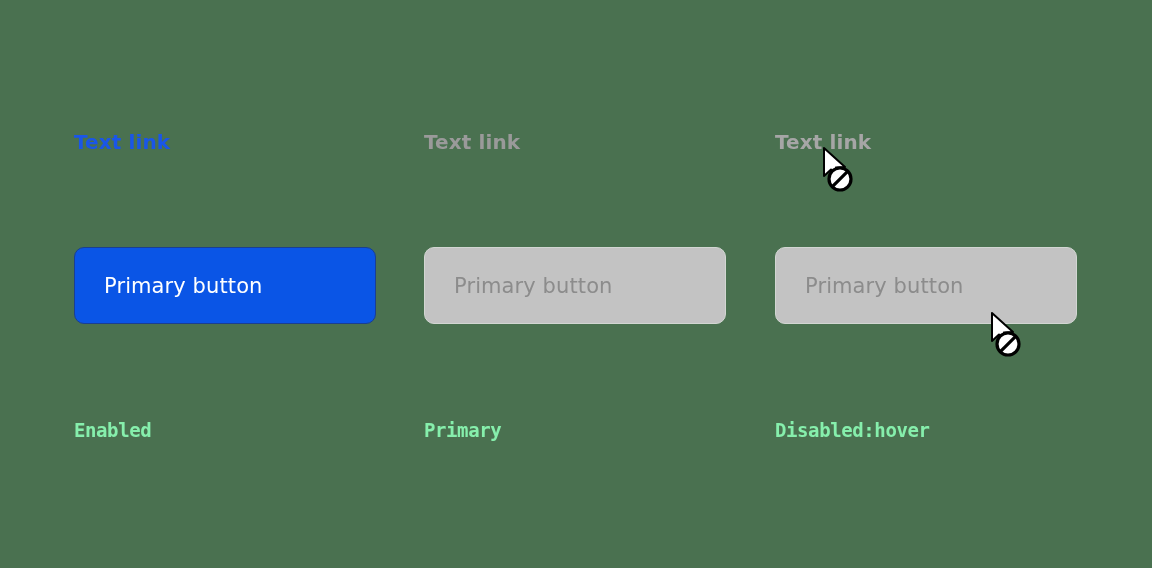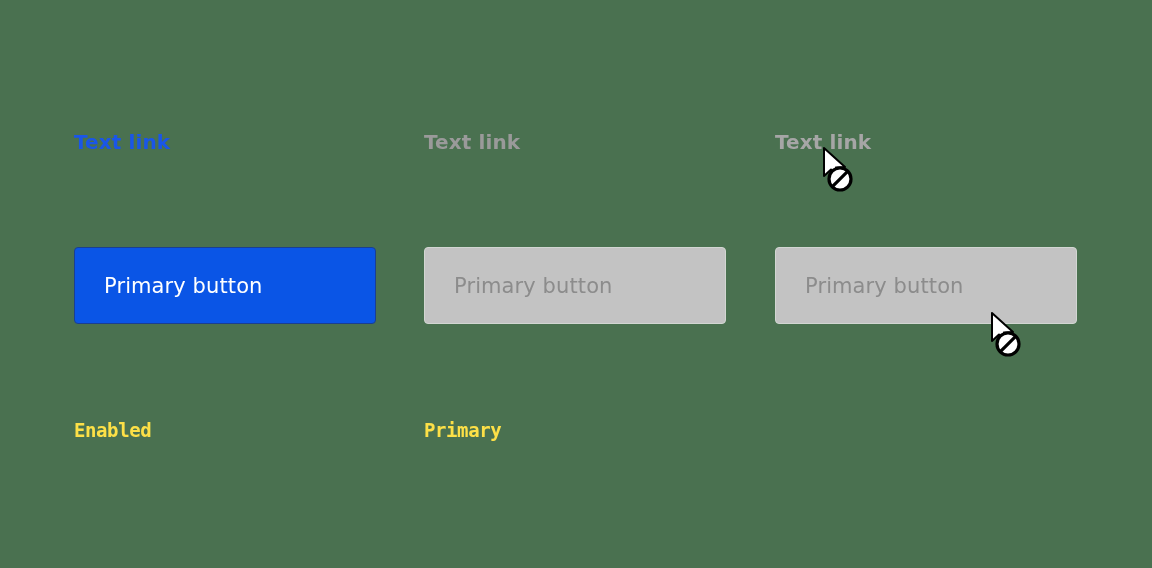--- a/index.html
+++ b/index.html
@@ -76,7 +76,7 @@
     font-size: 21px;
     font-weight: 400;
     letter-spacing: 0.1px;
-    border-radius: 4px;
+    border-radius: 10px;
     user-select: none;
   }
   .btn.primary {

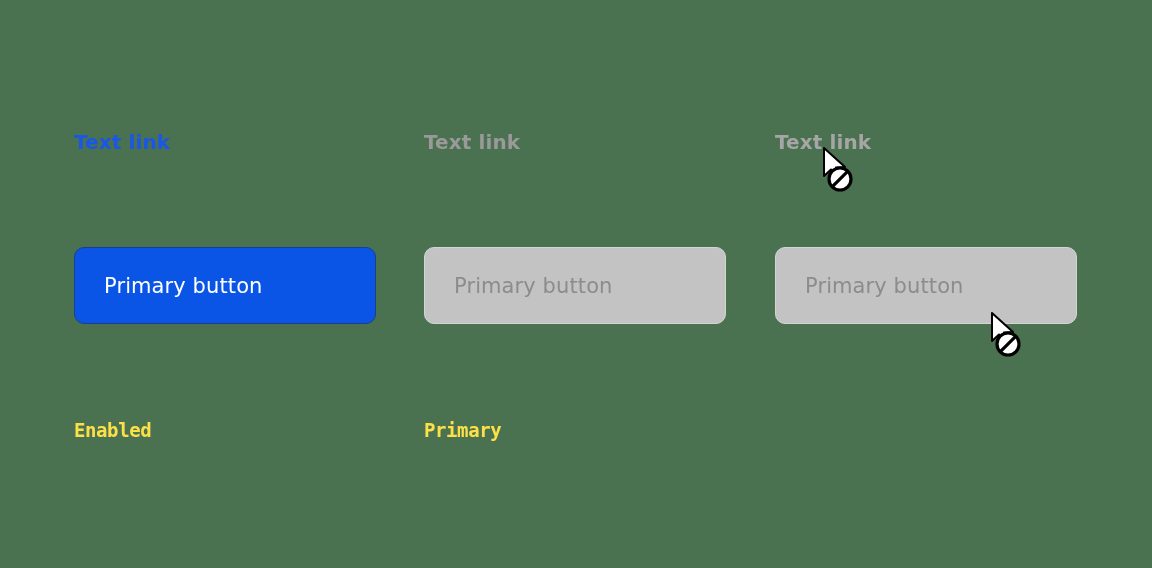--- a/index.html
+++ b/index.html
@@ -108,7 +108,7 @@
     font-weight: 700;
     letter-spacing: -0.4px;
     line-height: 24px;
-    color: #fde047;
+    color: #86efac;
     white-space: nowrap;
   }
 

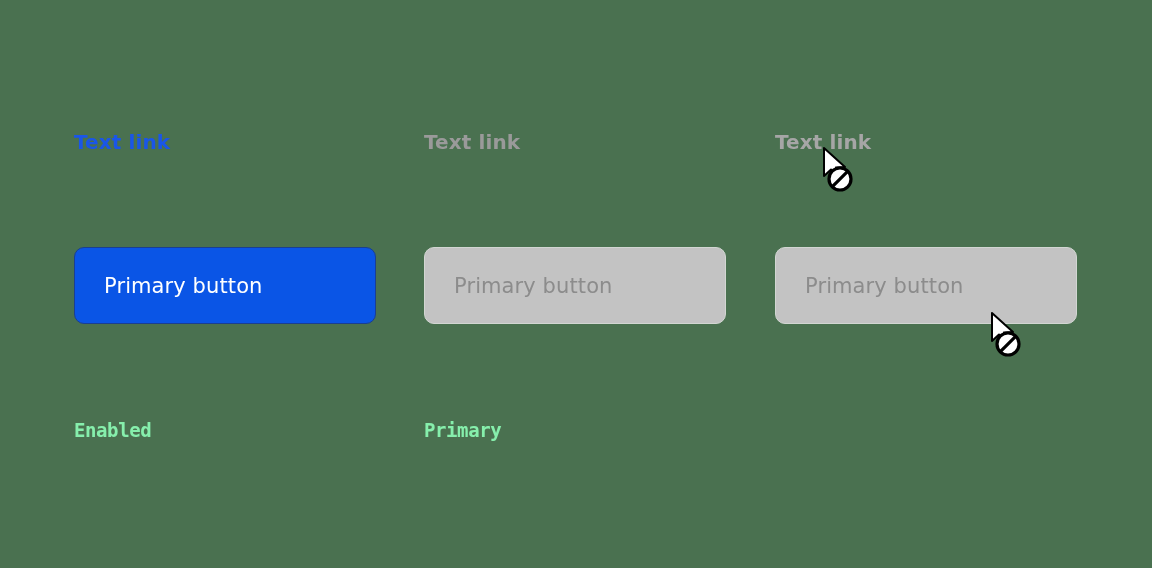--- a/index.html
+++ b/index.html
@@ -154,6 +154,7 @@
       <span>Primary button</span>
     </div>
 
+    <div class="caption">Disabled:hover</div>
   </div>
 
   <div class="cursor cursor-link">

